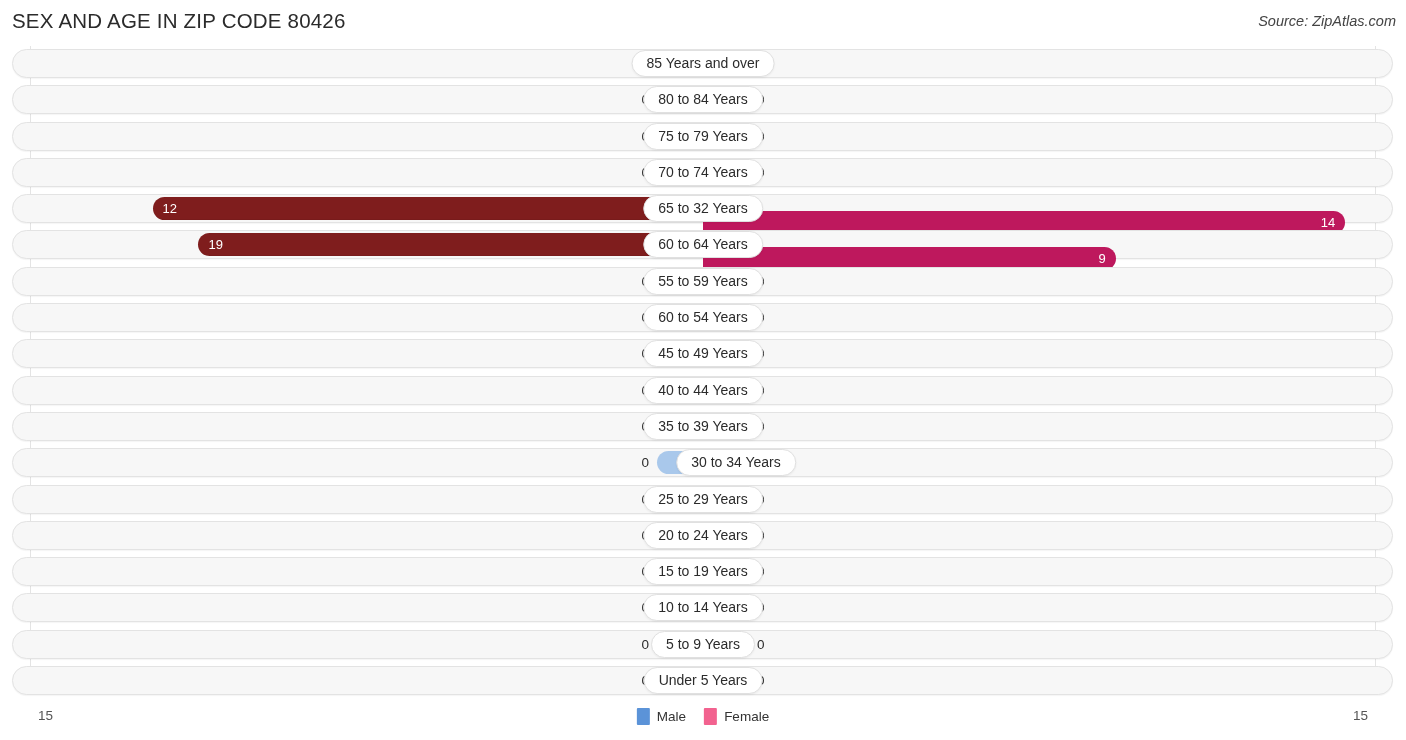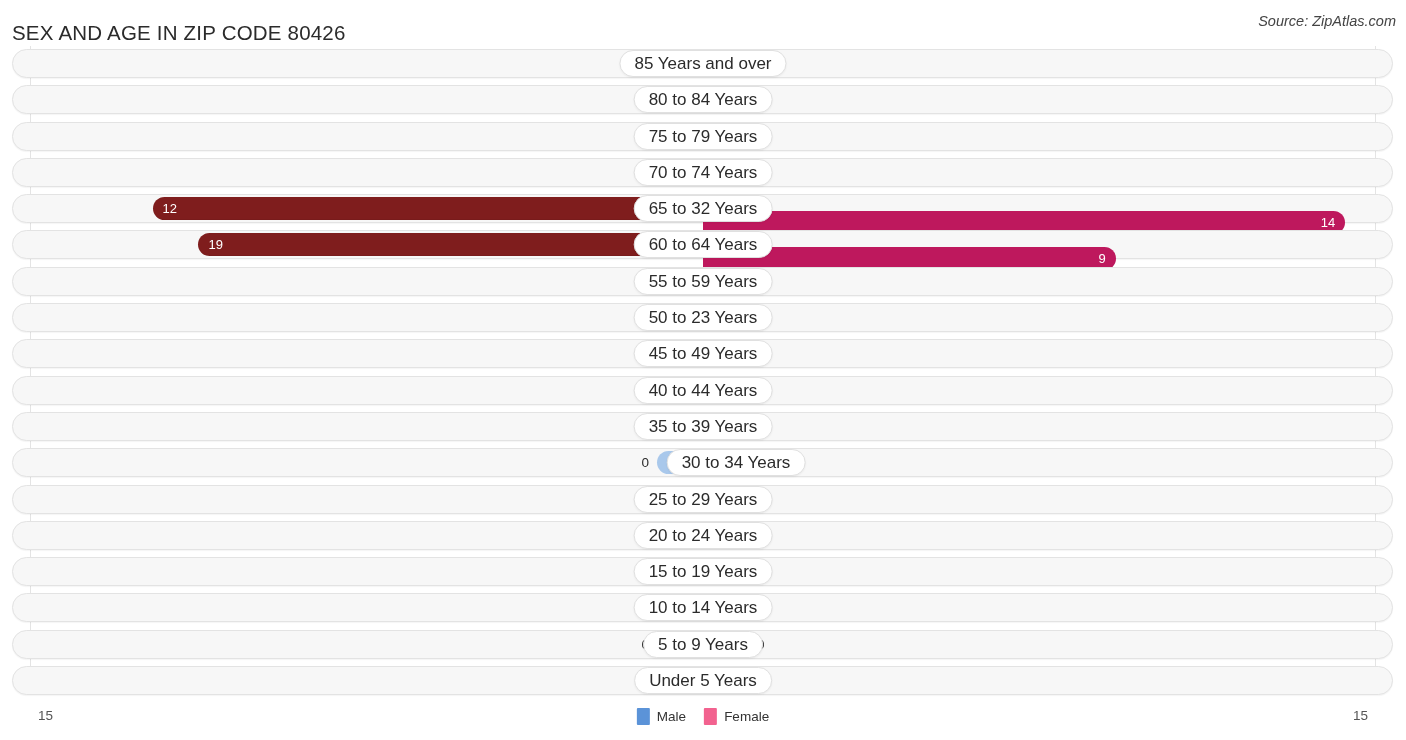--- a/index.html
+++ b/index.html
@@ -31,7 +31,6 @@
     letter-spacing: 0.2px;
     color: #2b2b2b;
     white-space: nowrap;
-    margin-top: 12px;
   }
   .source-note {
     position: absolute;

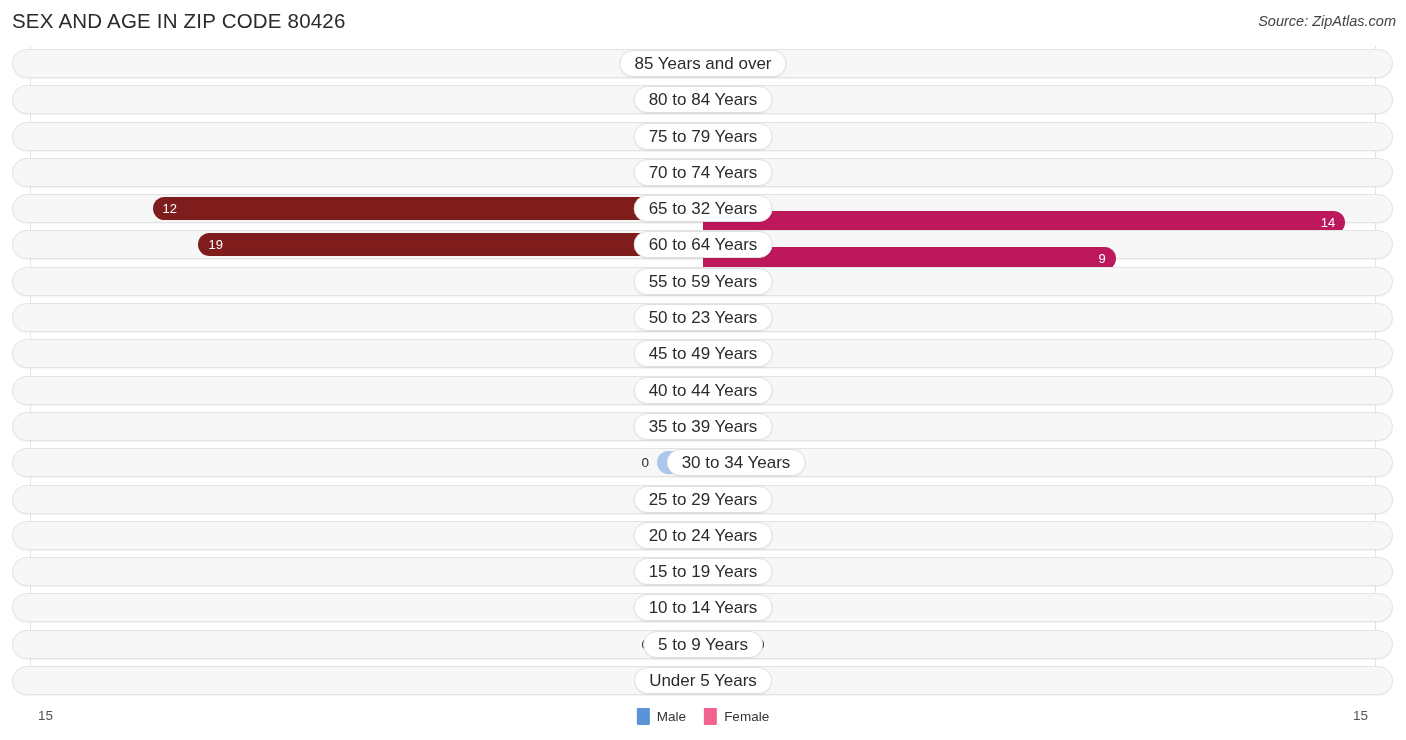--- a/index.html
+++ b/index.html
@@ -141,7 +141,7 @@
     background: #ffffff;
     border: 1px solid #e0e0e0;
     border-radius: 14px;
-    font-size: 17px;
+    font-size: 14px;
     color: #2b2b2b;
     white-space: nowrap;
     transform: translateX(-50%);

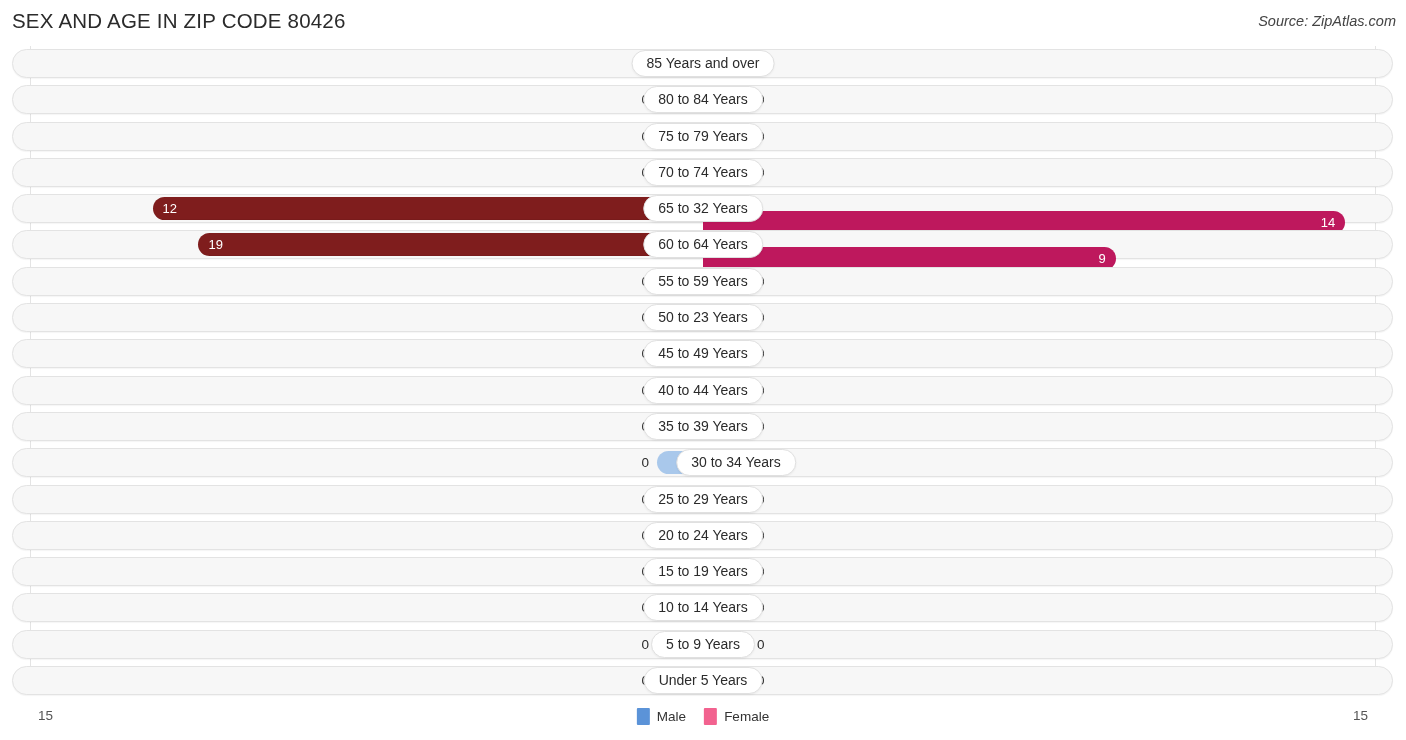--- a/index.html
+++ b/index.html
@@ -270,7 +270,7 @@
         <div class="out-label out-label-male" style="right: 757px;">0</div>
         <div class="bar bar-female" style="left: 703px; width: 46px;"></div>
         <div class="out-label out-label-female" style="left: 757px;">0</div>
-        <div class="cat-pill" style="left: 703px;">50 to 23 Years</div>
+        <div class="cat-pill" style="left: 703px;">60 to 54 Years</div>
       </div>
       <div class="row">
         <div class="track"></div>

